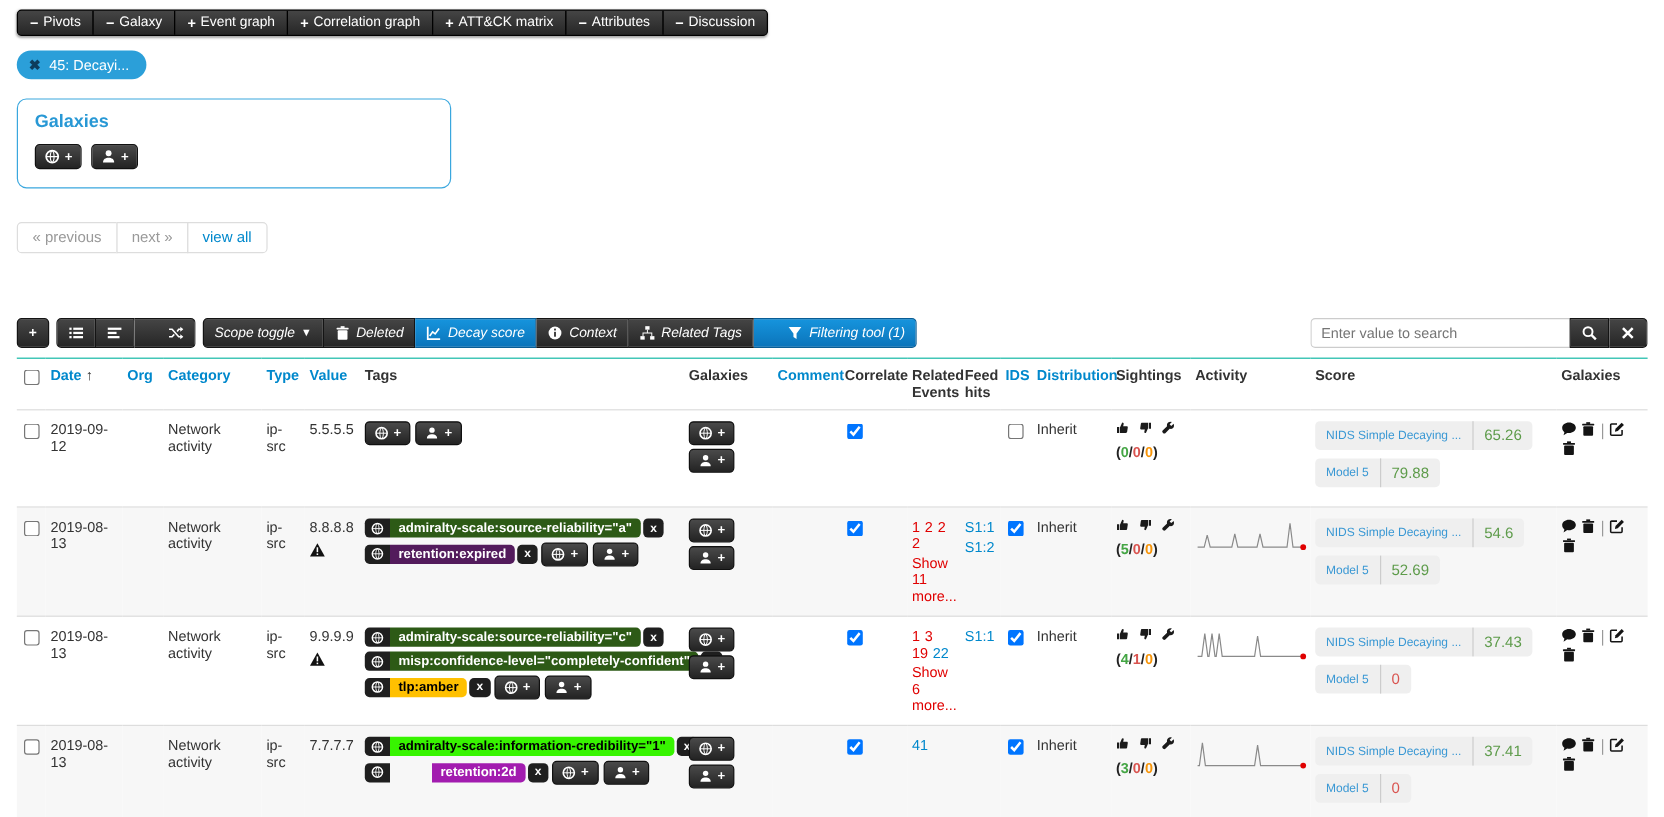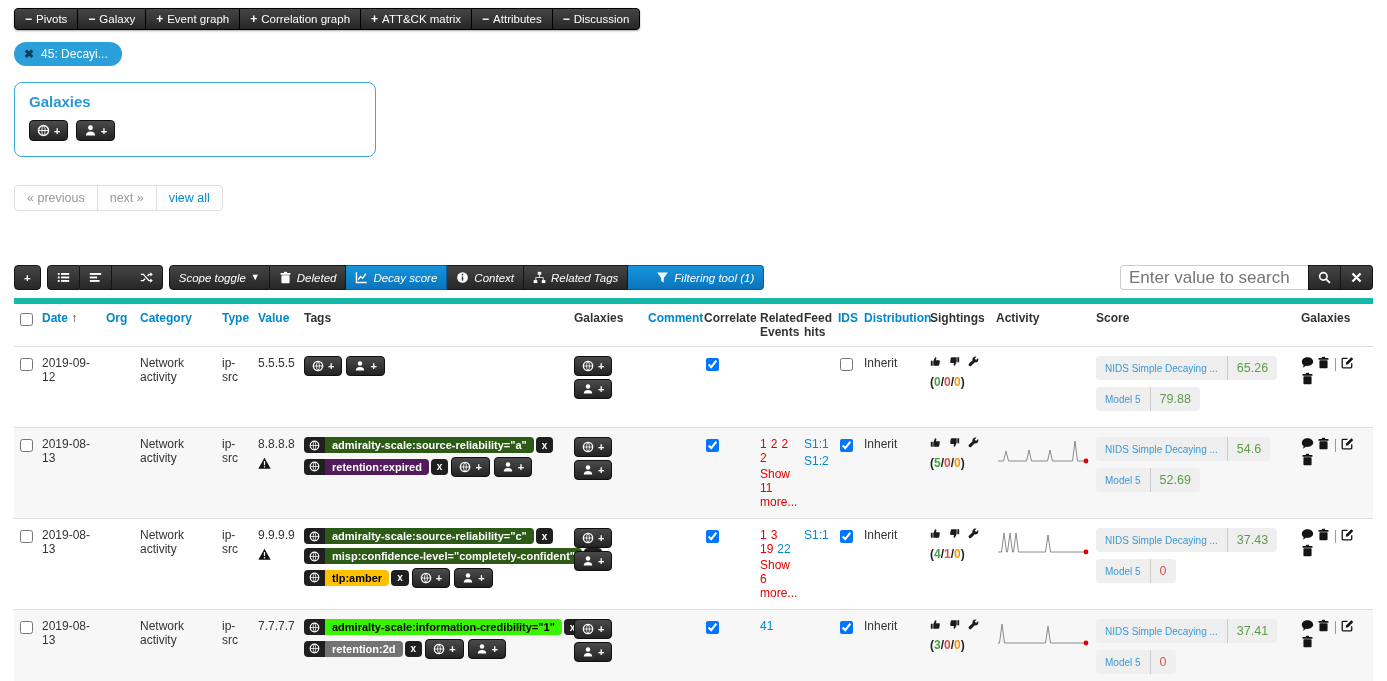--- a/index.html
+++ b/index.html
@@ -40,7 +40,7 @@
   .btn.active { background:linear-gradient(#1694dd,#0b74ba); border-color:#095d95; }
   .caret { font-size:9px; line-height:1; }
   .search { margin-left:auto; display:inline-flex; }
-  .search input { width:188px; height:25px; border:1px solid #ccc; border-right:none; border-radius:4px 0 0 4px; padding:4px 8px; font-size:17px; color:#a21caf; font-family:inherit; outline:none; }
+  .search input { width:216px; height:25px; border:1px solid #ccc; border-right:none; border-radius:4px 0 0 4px; padding:4px 8px; font-size:12px; color:#a21caf; font-family:inherit; outline:none; }
   .search .btn:first-of-type { border-radius:0; }
   .search .btn:last-of-type { border-radius:0 4px 4px 0; border-left-width:0; }
   

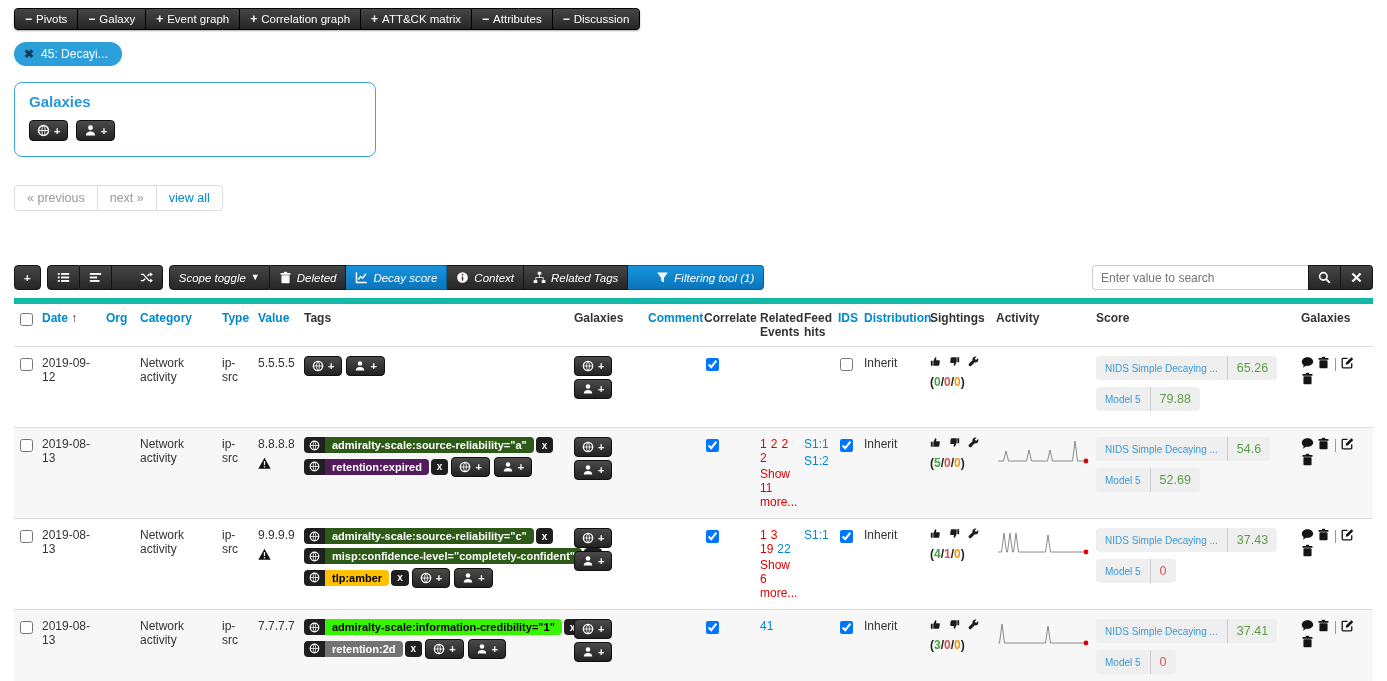--- a/index.html
+++ b/index.html
@@ -45,7 +45,7 @@
   .search .btn:last-of-type { border-radius:0 4px 4px 0; border-left-width:0; }
   
   table.attr-table { table-layout:fixed; width:1359px; border-collapse:collapse; margin-top:8px; }
-  .attr-table thead th { padding:7px 4px; vertical-align:top; text-align:left; font-size:12px; font-weight:bold; color:#333; border-top:6px solid #14b8a6; border-bottom:1px solid #ddd; }
+  .attr-table thead th { padding:7px 4px; vertical-align:top; text-align:left; font-size:12px; font-weight:bold; color:#333; border-top:1px solid #14b8a6; border-bottom:1px solid #ddd; }
   .attr-table thead th.sortable { color:#0088cc; cursor:pointer; }
   .attr-table tbody td { padding:9px 4px; vertical-align:top; border-top:1px solid #ddd; }
   .attr-table tbody tr:nth-child(even) { background:#f7f7f7; }

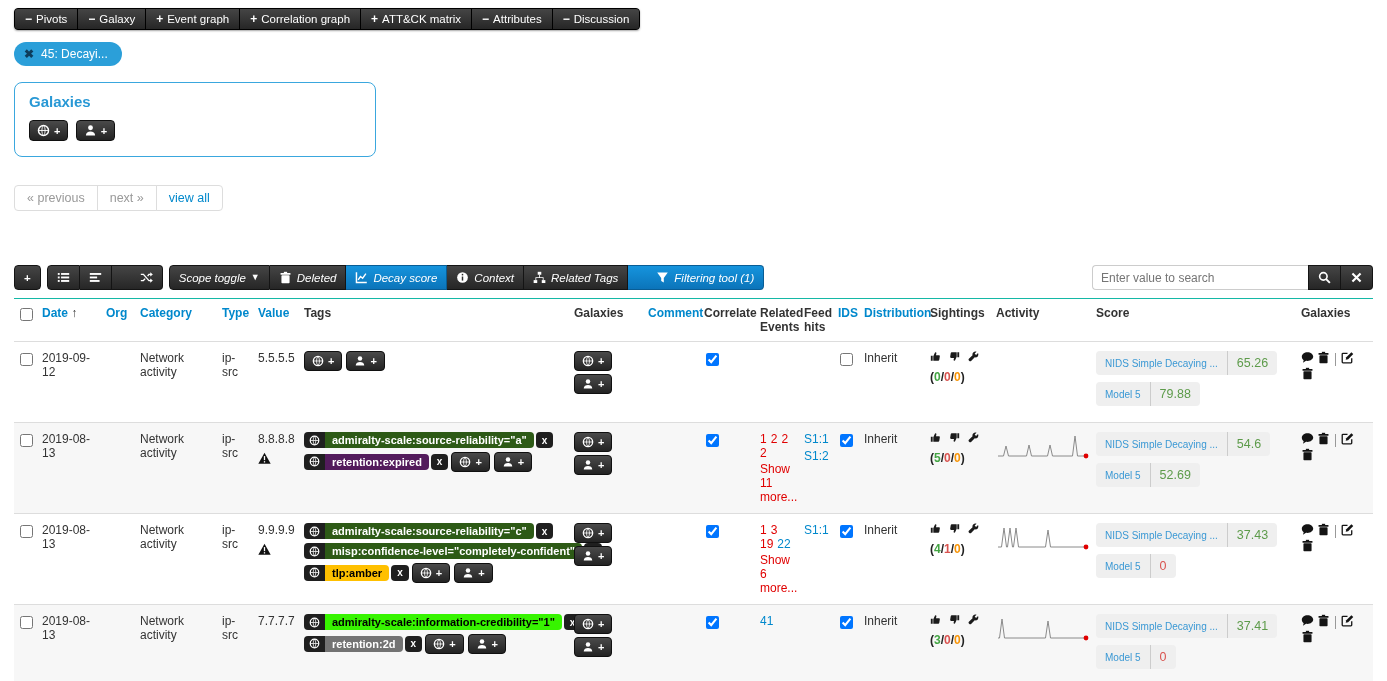--- a/index.html
+++ b/index.html
@@ -722,7 +722,7 @@
                 </svg>
               </span>
             </span>
-            <span class="tag-label" style="background: #737373; color: rgb(255, 255, 255);">retention:2d</span>
+            <span class="tag-label" style="background: #a21caf; color: rgb(255, 255, 255); margin-left: 35px;">retention:2d</span>
             <span class="tag-x">x</span>
           </span><span class="btn-add">
             <span class="ic">

